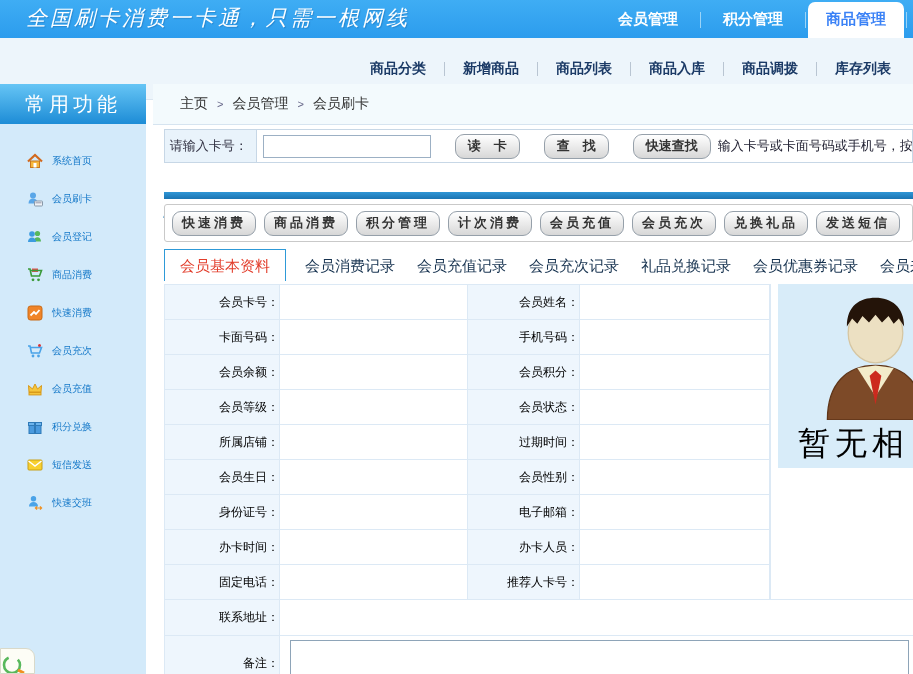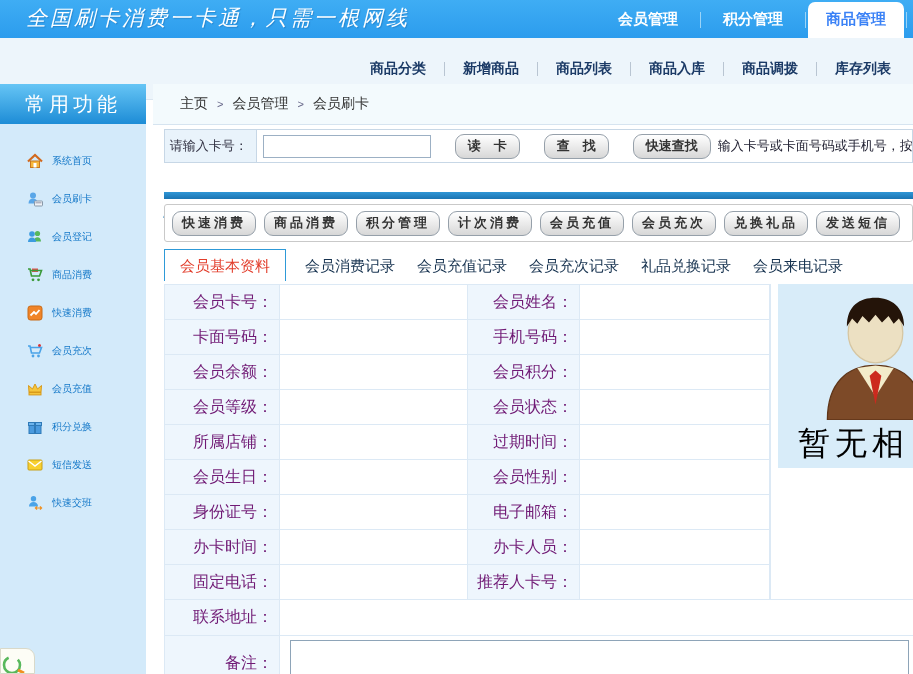--- a/index.html
+++ b/index.html
@@ -259,6 +259,7 @@
     <div class="tab">会员充值记录</div>
     <div class="tab">会员充次记录</div>
     <div class="tab">礼品兑换记录</div>
+    <div class="tab">会员优惠券记录</div>
     <div class="tab">会员来电记录</div>
   </div>
 

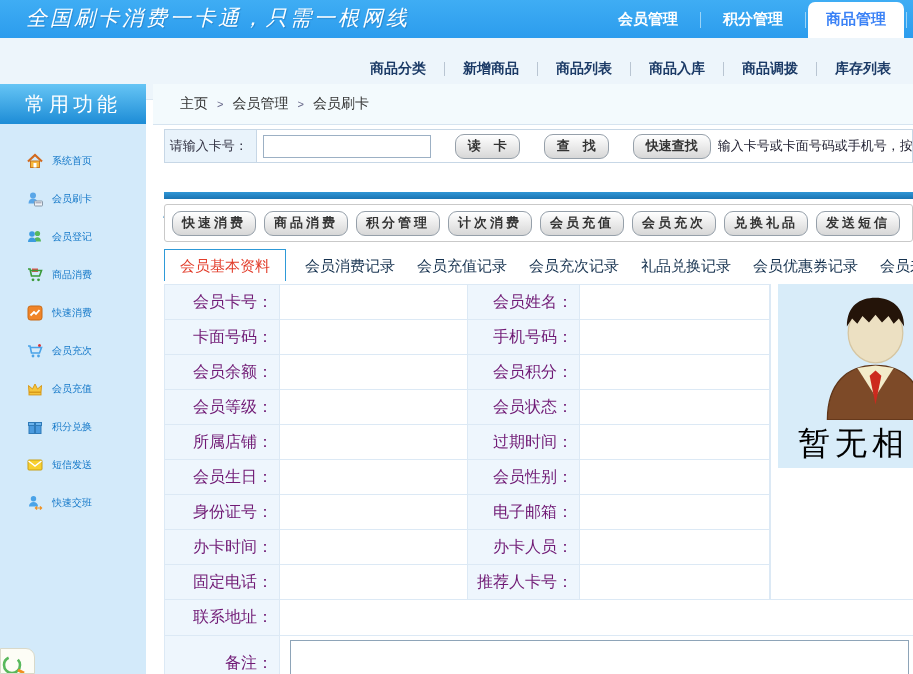--- a/index.html
+++ b/index.html
@@ -75,7 +75,7 @@
                  grid-template-rows:repeat(9,35px) 36px 56px; }
   .cell { border-left:1px solid #dce9f5; border-top:1px solid #dce9f5; background:#fff; }
   .cell.lab { background:#eef6fd; display:flex; align-items:center; justify-content:flex-end;
-              padding-right:6px; font-size:16px; color:#701a75; white-space:nowrap; }
+              font-size:12px; color:#000000; white-space:nowrap; }
   .cell.vr { border-right:1px solid #dce9f5; }
   .filler { border-left:1px solid #dce9f5; background:#fff; }
   .span4 { grid-column:2 / 6; border-left:1px solid #dce9f5; border-top:1px solid #dce9f5; background:#fff; }

